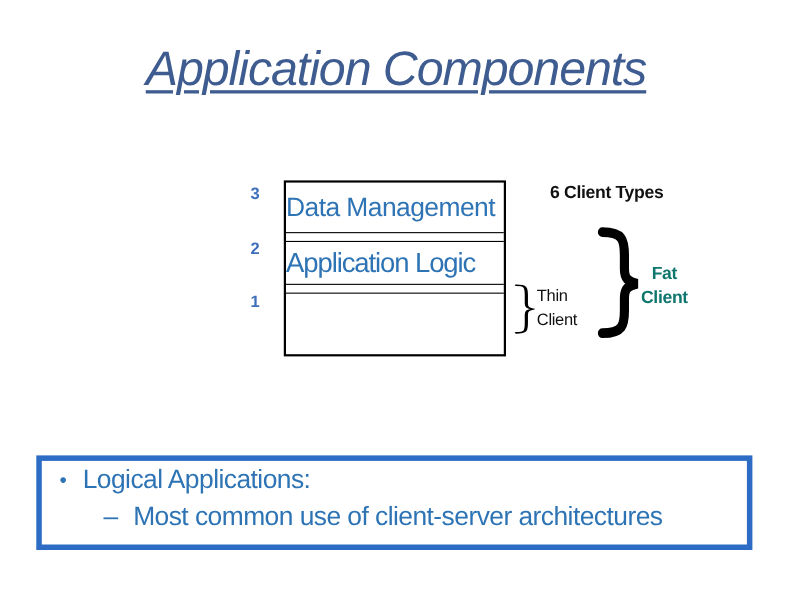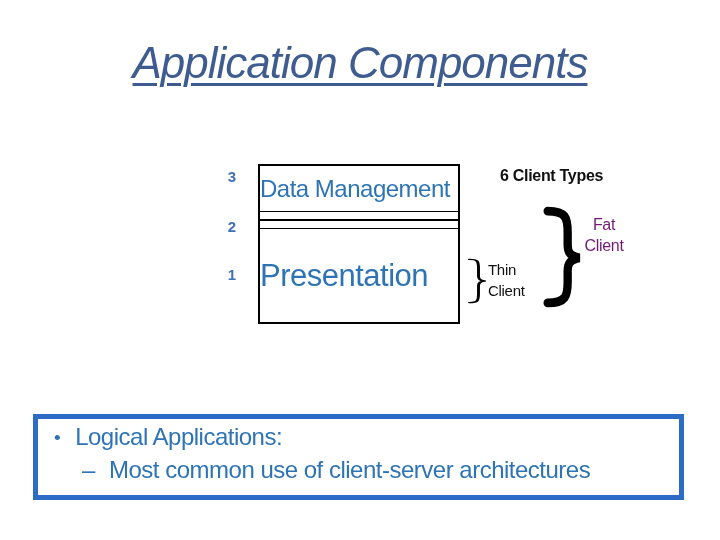--- a/index.html
+++ b/index.html
@@ -99,6 +99,9 @@
       <span>Data Management</span>
     </div>
     <div class="sep"></div>
+    <div class="tier tier-2">
+      <span>Application Logic</span>
+    </div>
     <div class="sep"></div>
     <div class="tier tier-3">
       <span>Presentation</span>

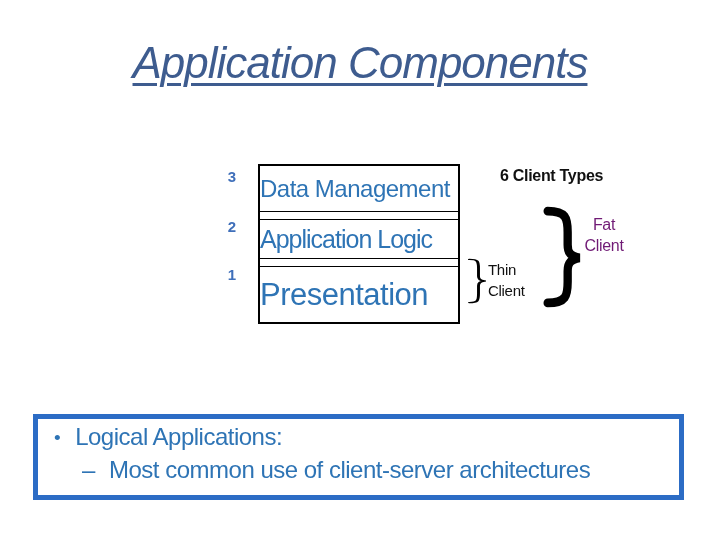--- a/index.html
+++ b/index.html
@@ -59,8 +59,8 @@
     font-size:15px;line-height:21px;color:#111;letter-spacing:-0.3px;
   }
   .fat-client-label{
-    position:absolute;left:576px;top:214px;width:56px;text-align:center;
-    font-size:16px;line-height:21px;font-weight:normal;color:#701a75;letter-spacing:-0.3px;
+    position:absolute;left:576px;top:239px;width:56px;text-align:center;
+    font-size:16px;line-height:21px;font-weight:bold;color:#0f766e;letter-spacing:-0.3px;
   }
   
   .caption{

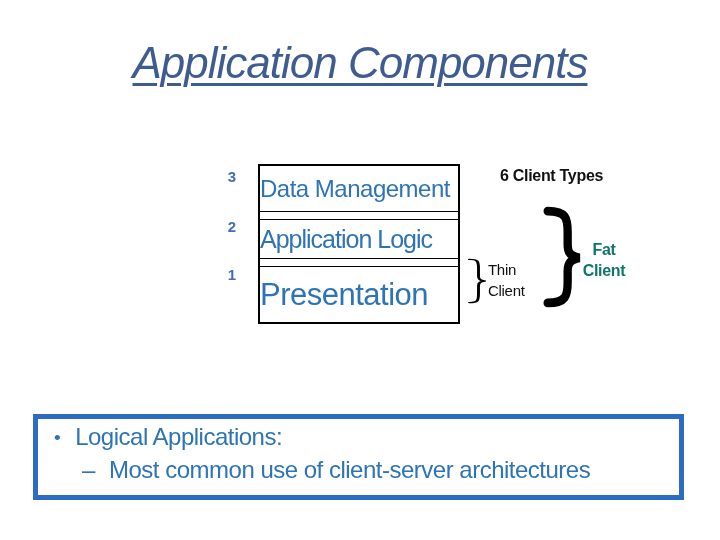--- a/index.html
+++ b/index.html
@@ -103,9 +103,6 @@
       <span>Application Logic</span>
     </div>
     <div class="sep"></div>
-    <div class="tier tier-3">
-      <span>Presentation</span>
-    </div>
   </div>
 
   <div class="client-types-heading">6 Client Types</div>

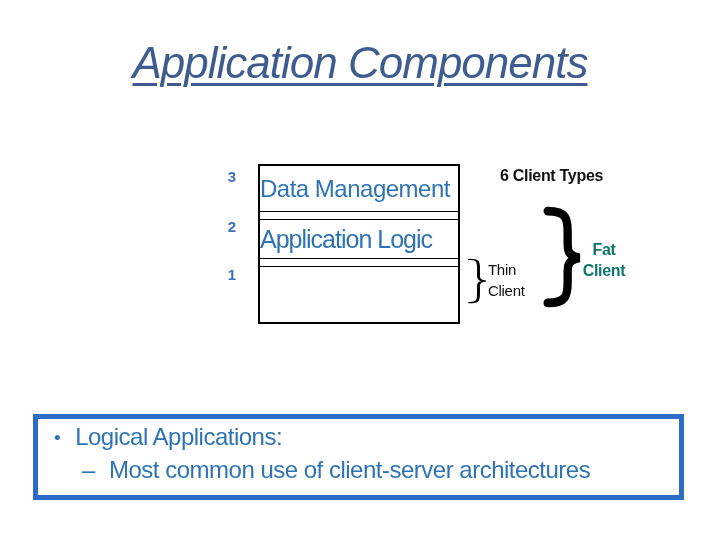--- a/index.html
+++ b/index.html
@@ -80,7 +80,7 @@
   }
   .callout-line1{display:flex;align-items:center;}
   .bullet{font-size:19px;margin-right:15px;position:relative;top:1px;}
-  .callout-line2{margin-left:28px;margin-top:5px;}
+  .callout-line2{margin-left:40px;margin-top:5px;}
   .dash{margin-right:8px;}
 </style>
 </head>

